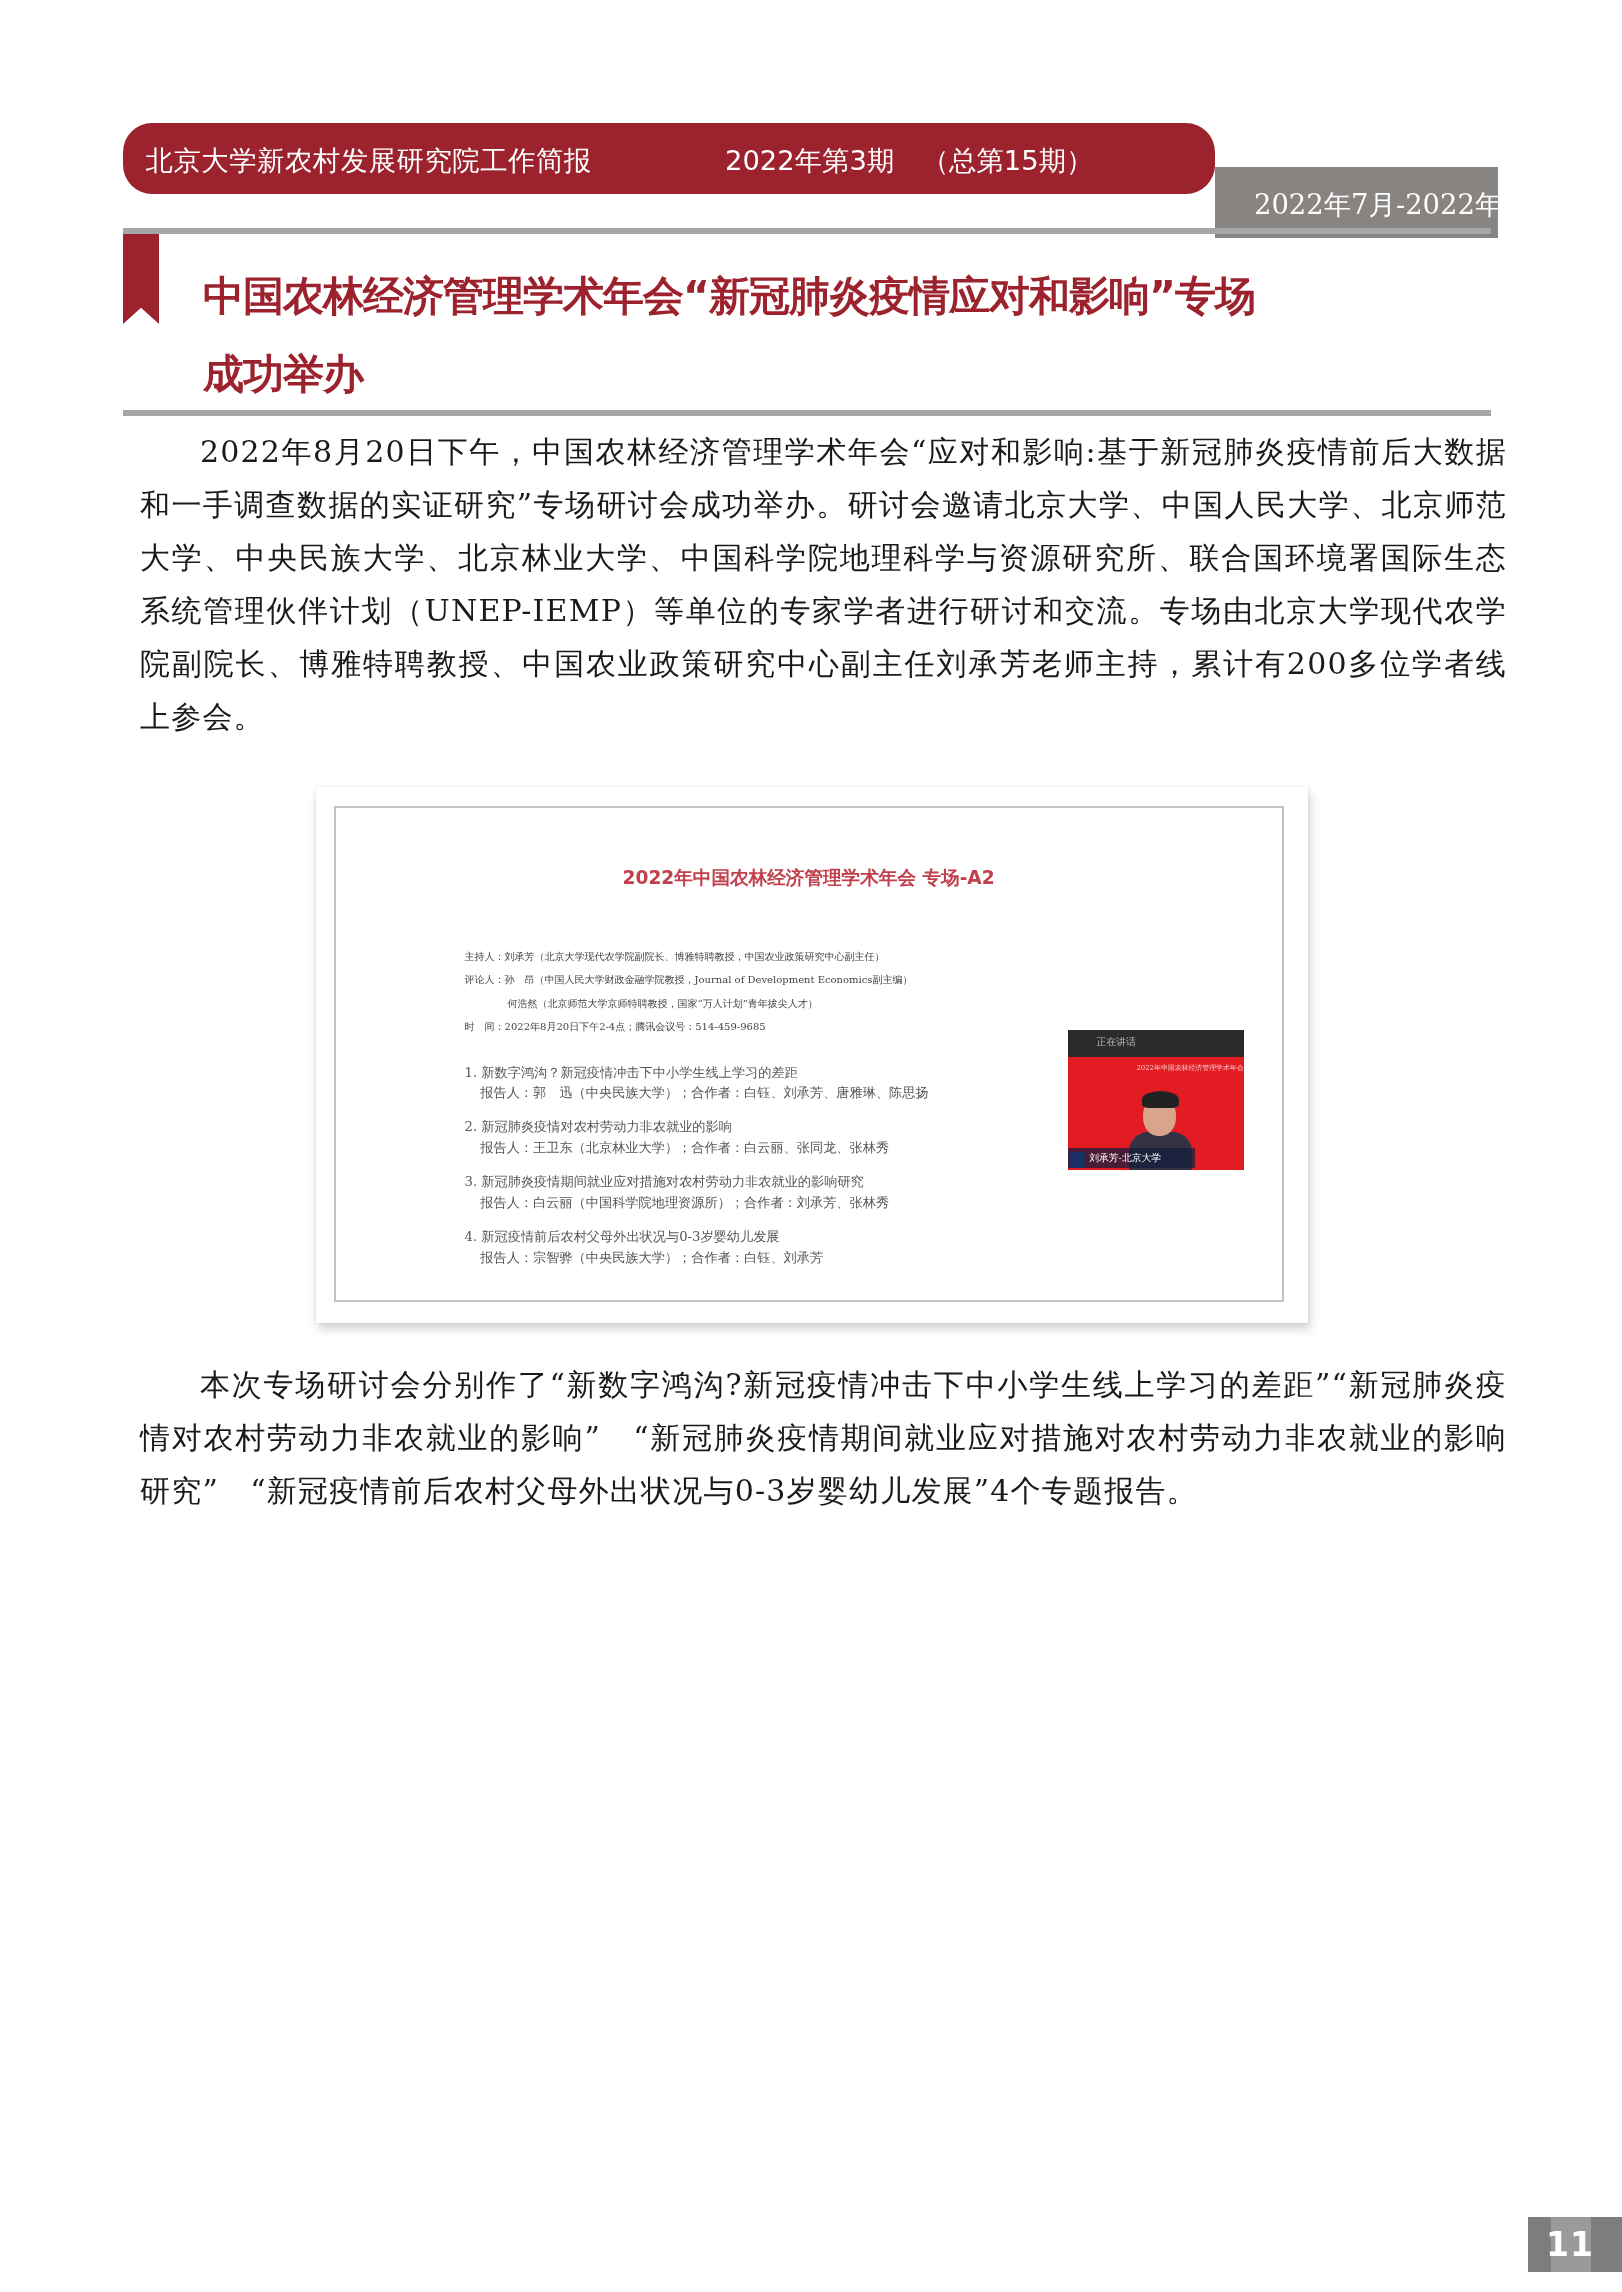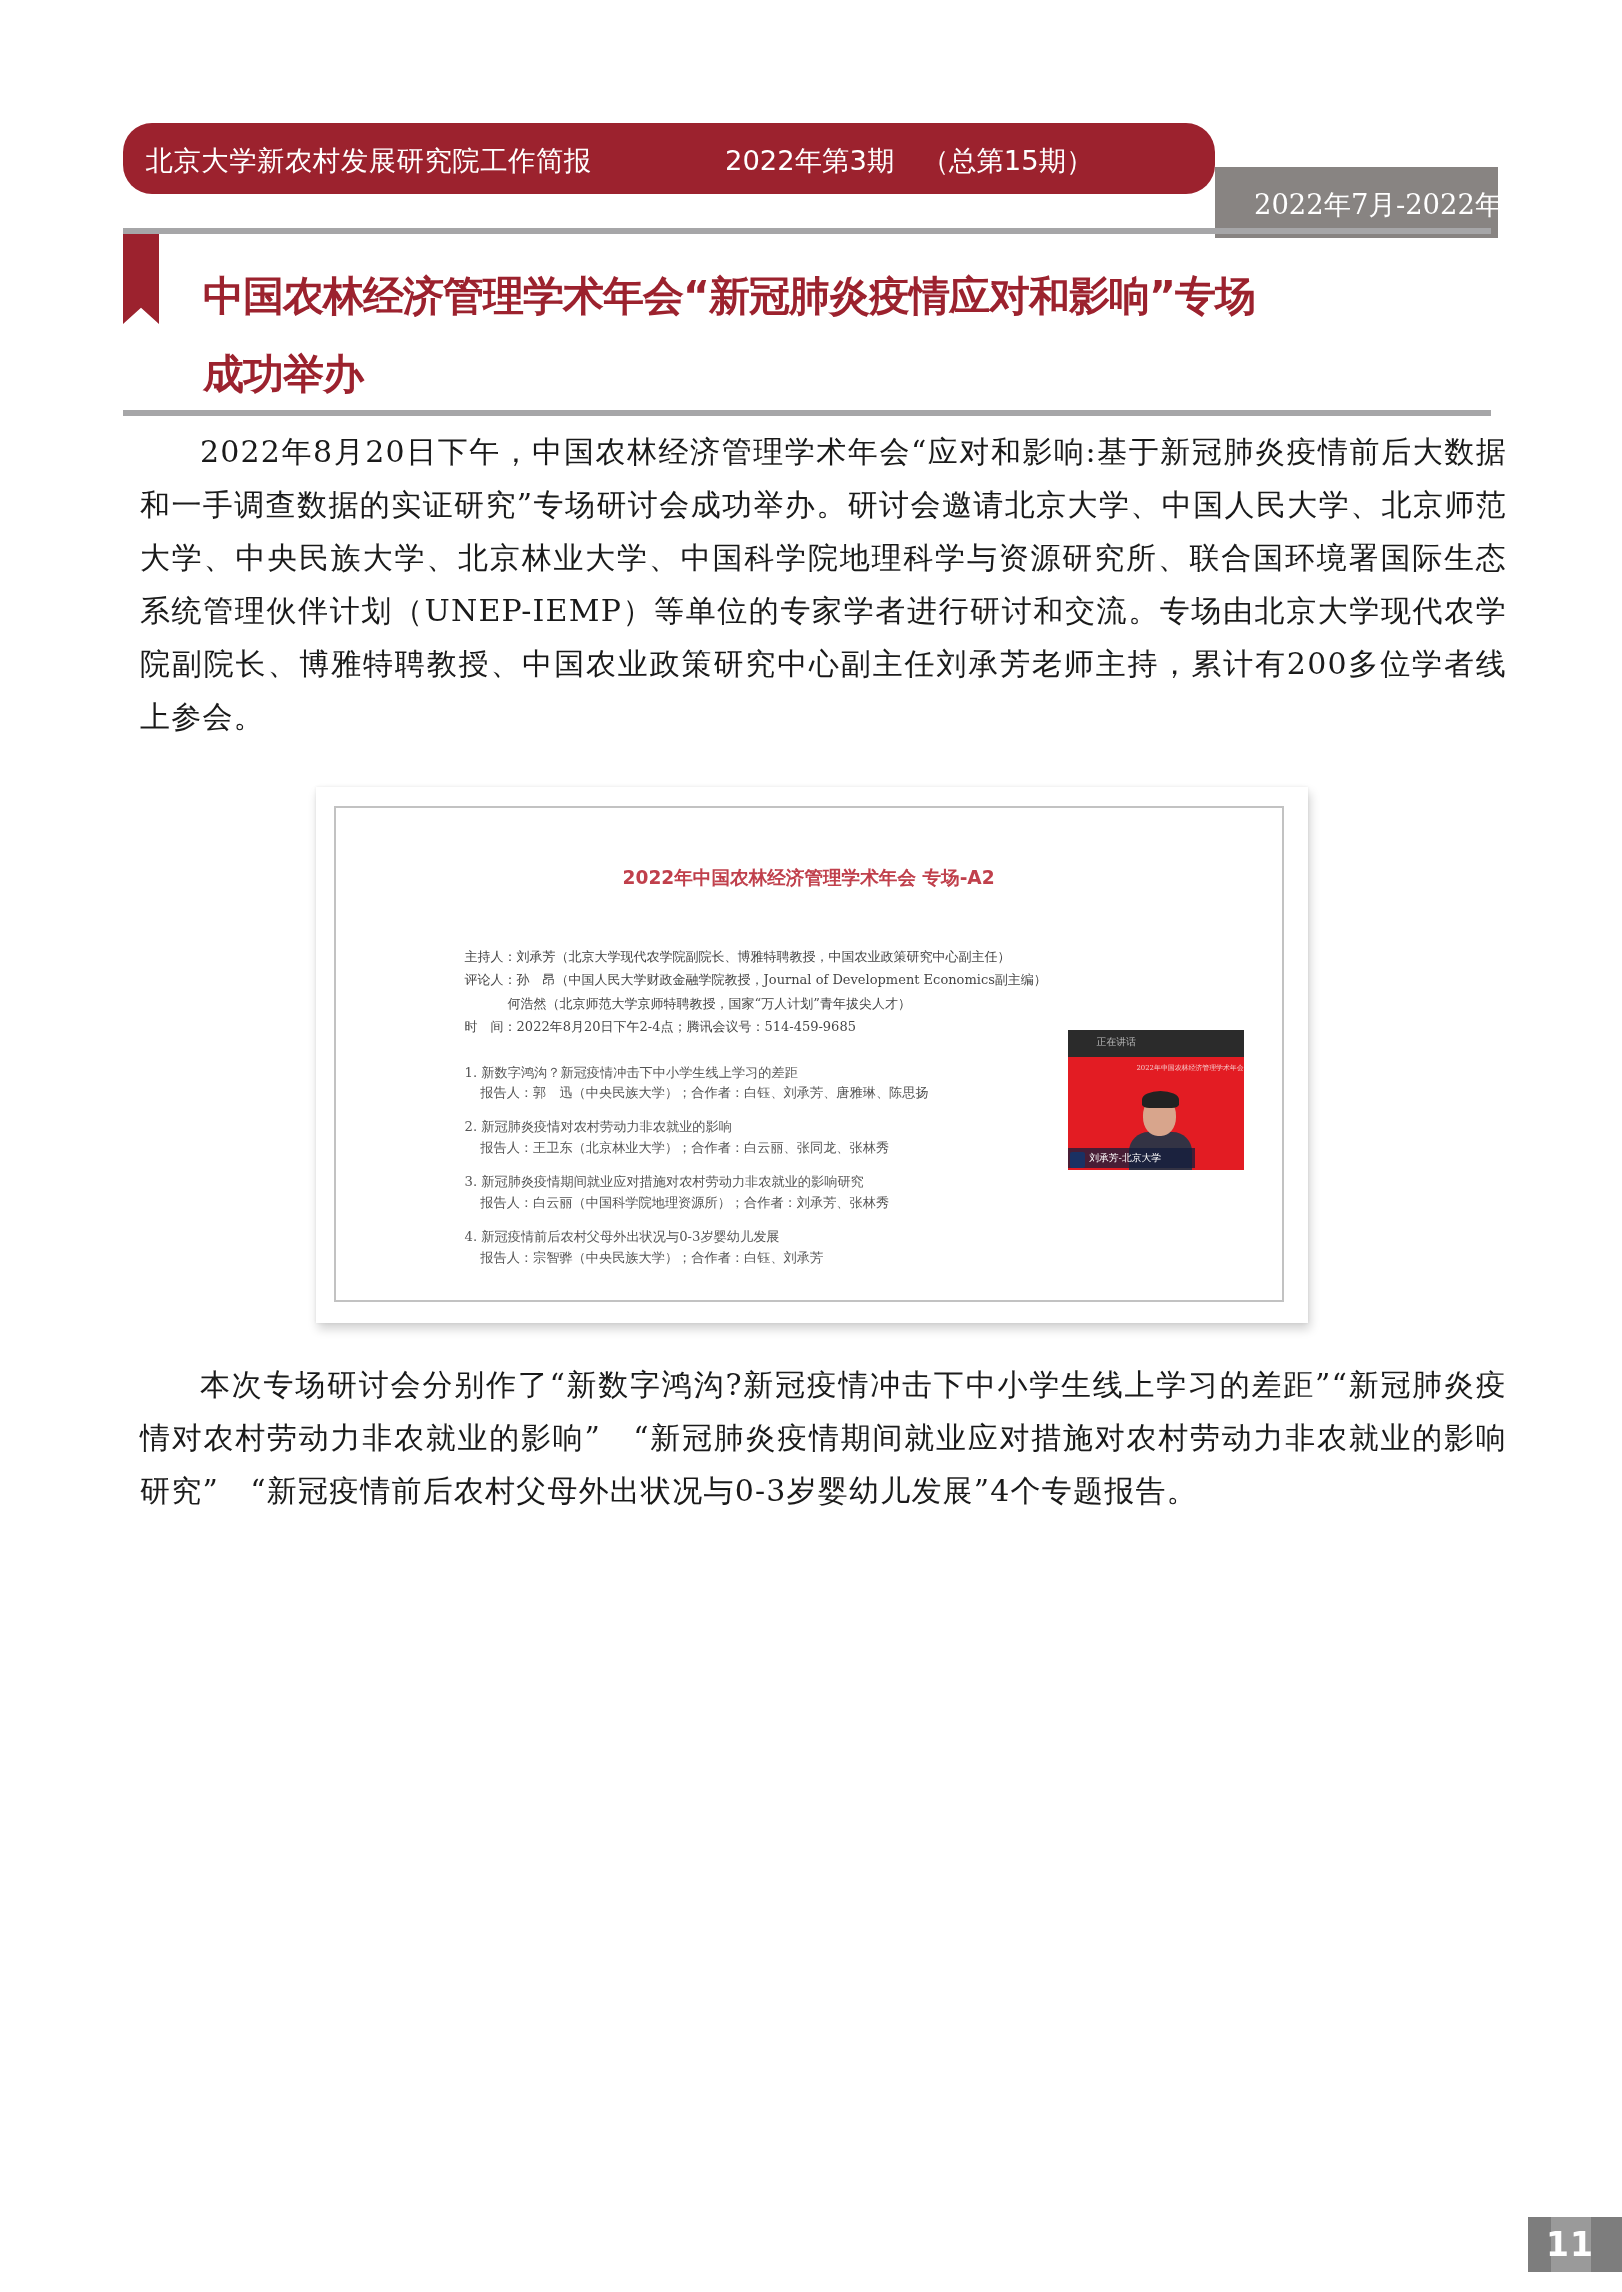--- a/index.html
+++ b/index.html
@@ -34,7 +34,7 @@
     .fig-title1, .fig-title2 { position: absolute; left: 0; width: 100%; text-align: center; color: #c0404c; font-family: "DejaVu Sans", "Liberation Sans", sans-serif; font-weight: bold; font-size: 18.6px; filter: blur(0.6px); }
     .fig-title1 { top: 57px; }
     .fig-title2 { top: 86px; font-size: 19.6px; }
-    .fig-meta { position: absolute; left: 129px; top: 137px; font-size: 13px; line-height: 23.5px; color: #444; filter: blur(0.7px); white-space: nowrap; }
+    .fig-meta { position: absolute; left: 129px; top: 137px; font-size: 10px; line-height: 23.5px; color: #444; filter: blur(0.7px); white-space: nowrap; }
     .fig-meta .indent { padding-left: 43px; }
     .fig-items { position: absolute; left: 129px; top: 255px; font-size: 13.2px; line-height: 20.6px; color: #555; filter: blur(0.7px); white-space: nowrap; }
     .fig-item { margin-bottom: 13.7px; }

